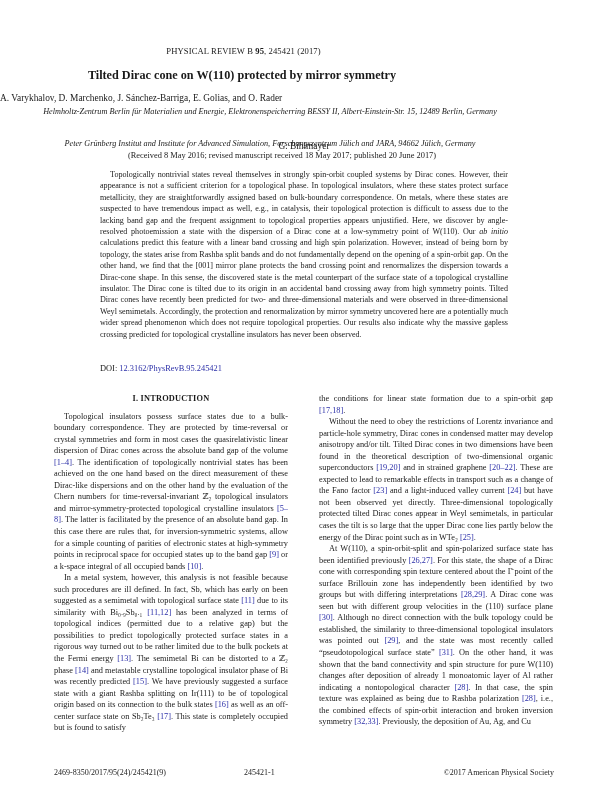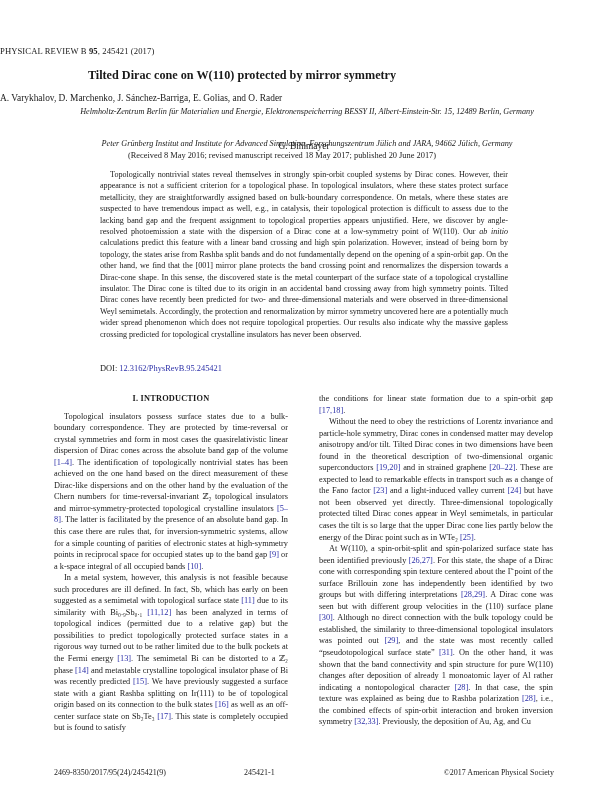--- a/index.html
+++ b/index.html
@@ -8,7 +8,7 @@
     font-family: "Liberation Serif", "DejaVu Serif", serif; color: #1a1a1a;
   }
   .journal-header {
-    position: absolute; top: 46px; left: 0; width: 487px; 
+    position: absolute; top: 46px; left: 0; width: 487px; text-align: center;
     font-size: 8.6px; letter-spacing: 0.1px;
   }
   .journal-header b { font-weight: bold; }

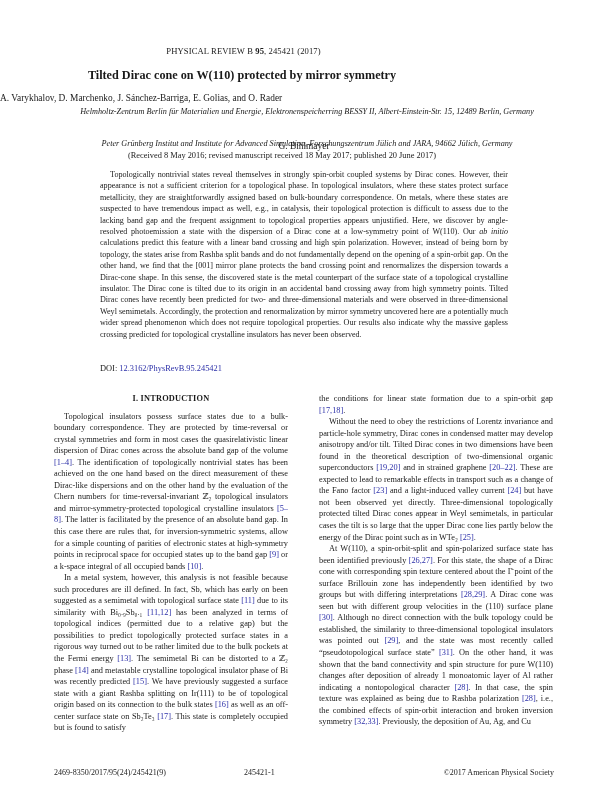--- a/index.html
+++ b/index.html
@@ -20,7 +20,7 @@
     position: absolute; top: 93px; left: 0; width: 608px; font-size: 9.4px;
   }
   .affil {
-    position: absolute; left: 0; width: 540px; text-align: center; font-size: 8.2px; font-style: italic; margin-left: 37px;
+    position: absolute; left: 0; width: 540px; text-align: center; font-size: 8.2px; font-style: italic;
   }
   .affil1 { top: 107px; }
   .author2 { position: absolute; top: 125px; left: 0; width: 608px; text-align: center; font-size: 9.4px; margin-top: 16px; }

